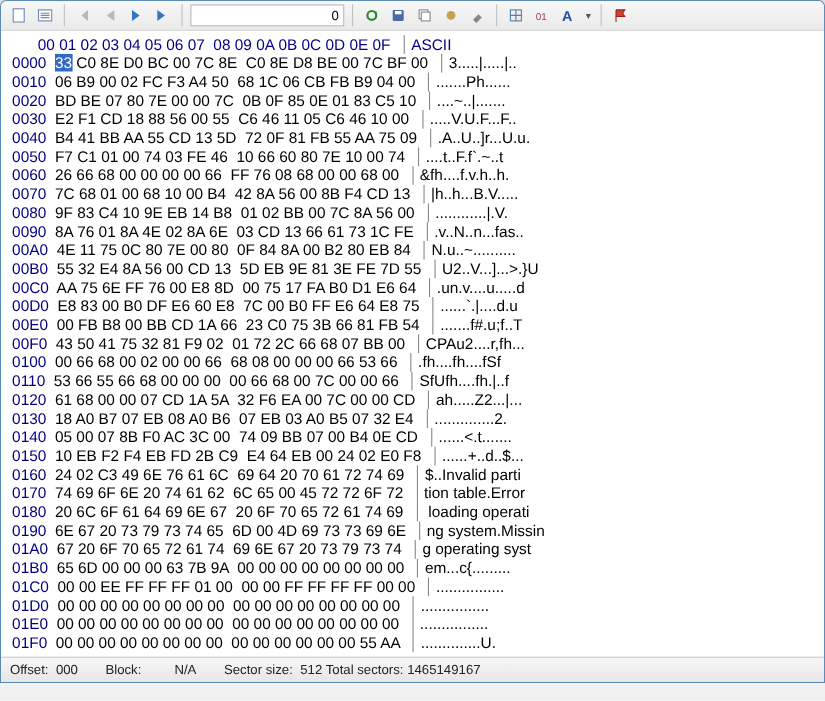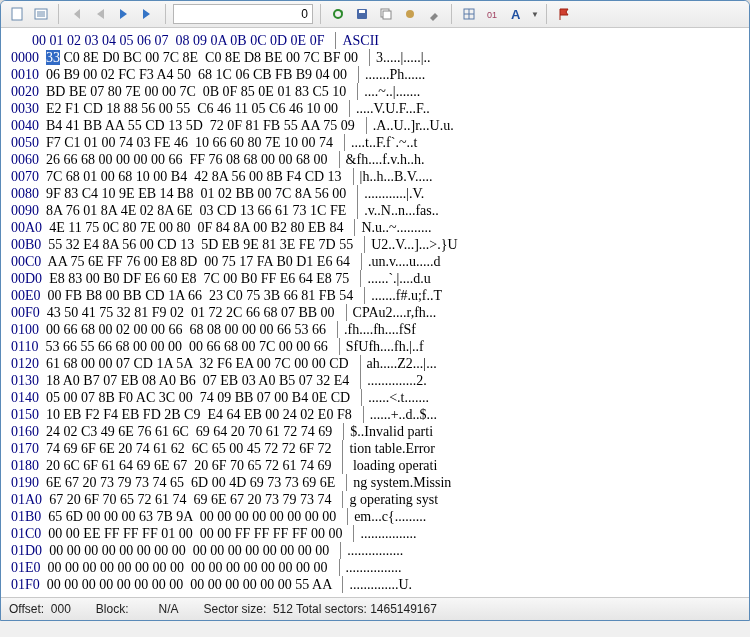--- a/index.html
+++ b/index.html
@@ -11,7 +11,7 @@
   .tb-sep{width:1px;height:20px;background:#c0c0c0;margin:0 3px;}
   .tb-btn{width:18px;height:18px;display:flex;align-items:center;justify-content:center;border:1px solid transparent;border-radius:2px;}
   .tb-input{width:130px;height:18px;border:1px solid #b6b6b6;font-size:12px;text-align:right;padding:0 4px;background:#fff;}
-  .hexarea{background:#fff;padding:4px 8px 4px 10px;font-family:Liberation Serif, serif;font-size:14px;line-height:17px;white-space:pre;overflow:hidden;color:#000;}
+  .hexarea{background:#fff;padding:4px 8px 4px 10px;font-family:Liberation Sans, sans-serif;font-size:14px;line-height:17px;white-space:pre;overflow:hidden;color:#000;}
   .hexheader{color:#000080;}
   .offsetcol{color:#000080;display:inline-block;}
   .sel{background:#316ac5;color:#fff;}

